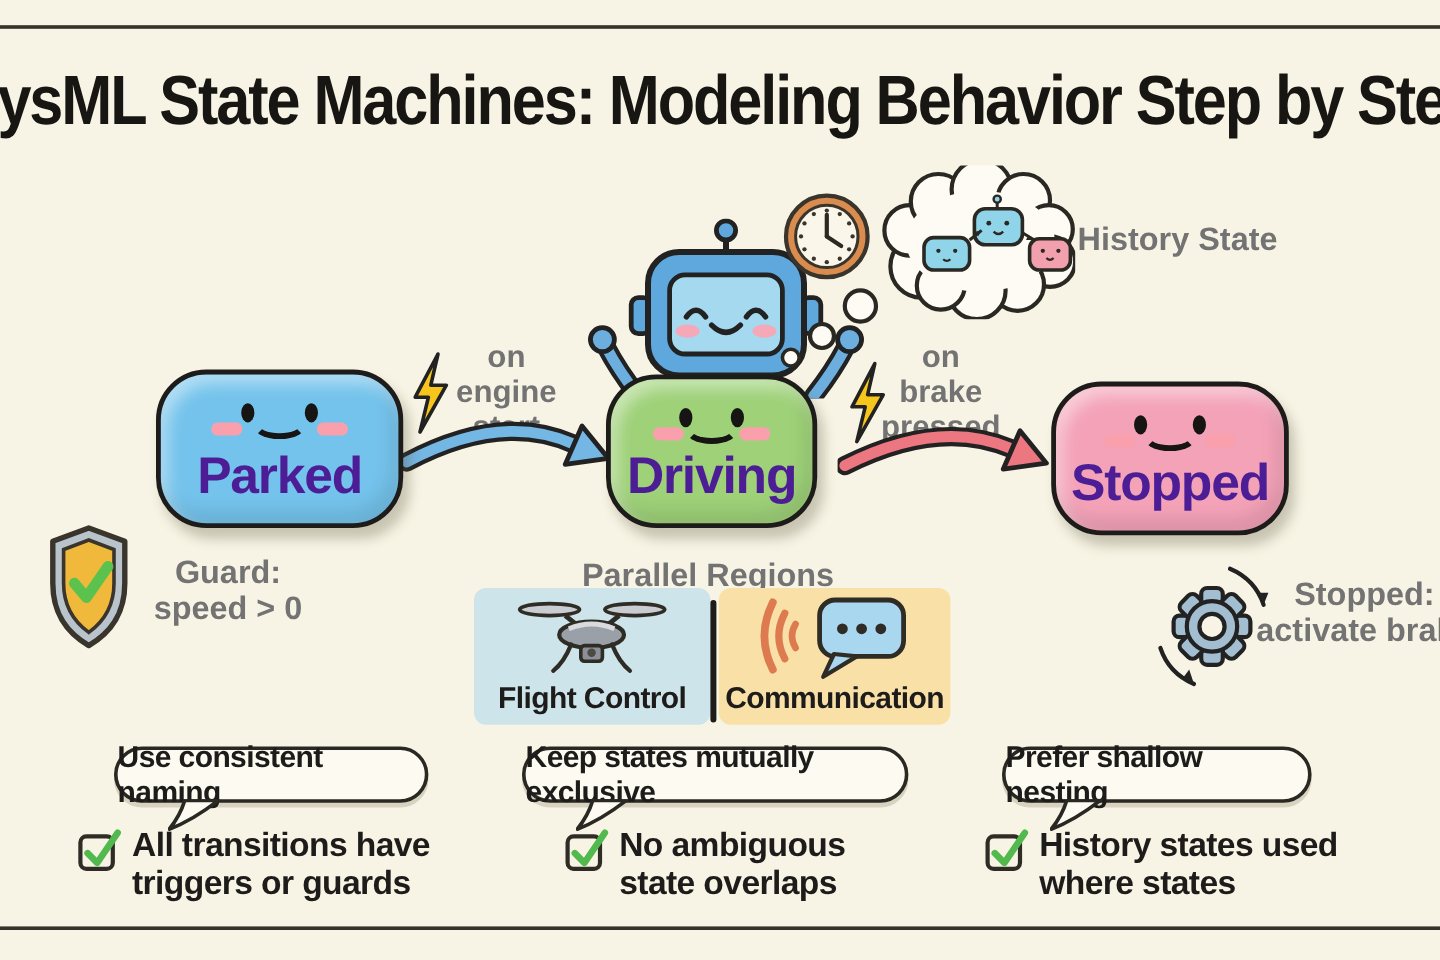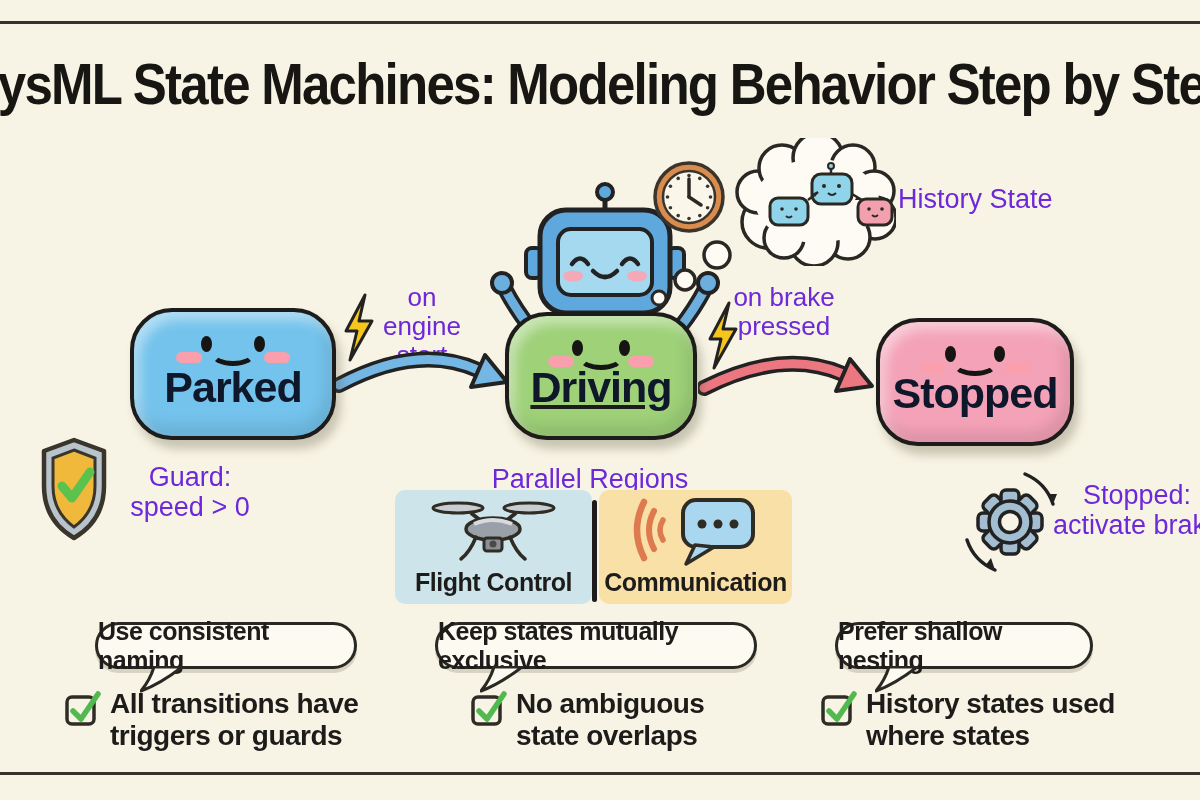--- a/index.html
+++ b/index.html
@@ -37,7 +37,7 @@
 
   .icon-abs { position:absolute; }
 
-  .caption { position:absolute; font-weight:normal; line-height:1.12; color:#6d28d9; }
+  .caption { position:absolute; font-weight:bold; line-height:1.12; color:#737373; }
   .center { text-align:center; }
 
   .trans-label { font-size:26px; }

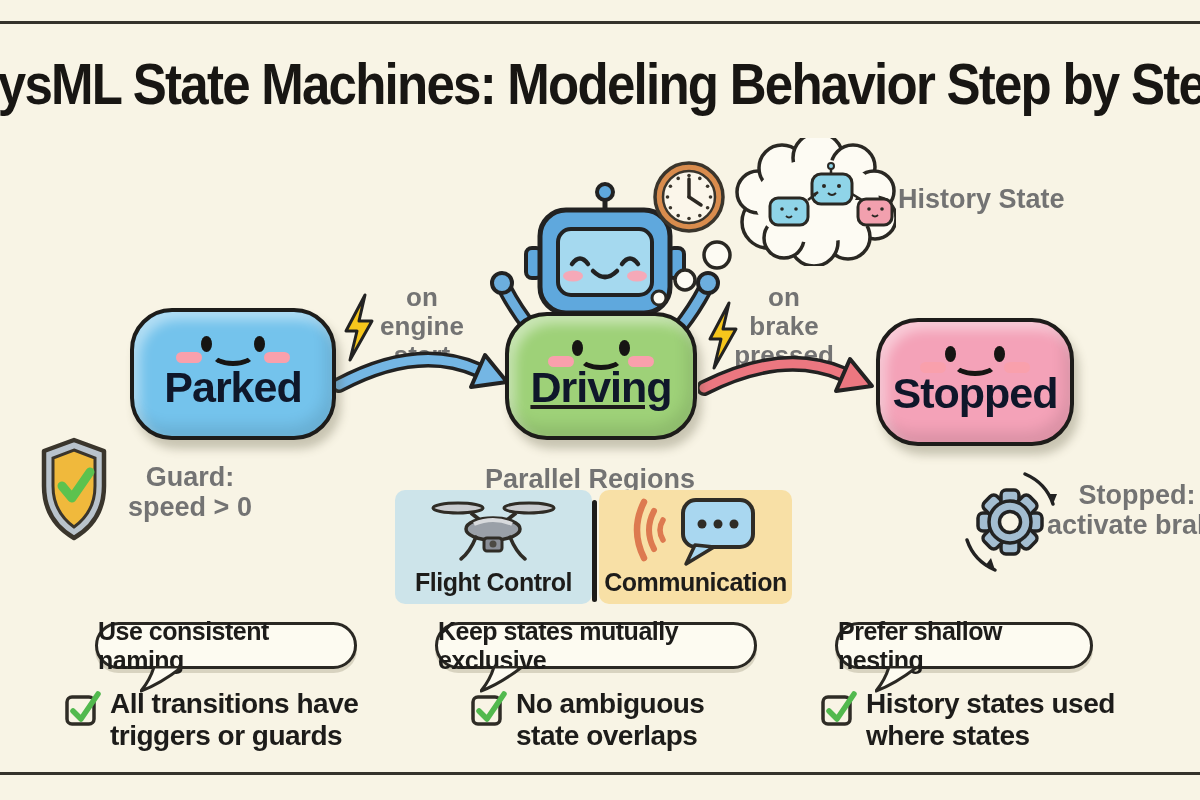--- a/index.html
+++ b/index.html
@@ -26,7 +26,7 @@
   .state-parked  { left:130px; top:308px; width:206px; height:132px; background:#74c3ec; }
   .state-driving { left:505px; top:312px; width:192px; height:128px; background:#9ed178;text-decoration:underline; }
   .state-stopped { left:876px; top:318px; width:198px; height:128px; background:#f4a2b8; }
-  .state .label { font-size:43px; font-weight:bold; color:#0f172a; margin-bottom:24px; letter-spacing:-1px; }
+  .state .label { font-size:43px; font-weight:bold; color:#4c1d95; margin-bottom:14px; letter-spacing:-1px; }
   .face { position:absolute; top:18px; left:0; width:100%; height:50px; }
   .eye { position:absolute; top:6px; width:11px; height:16px; background:#161513; border-radius:50%; }
   .eye.l { left:34%; } .eye.r { right:34%; }

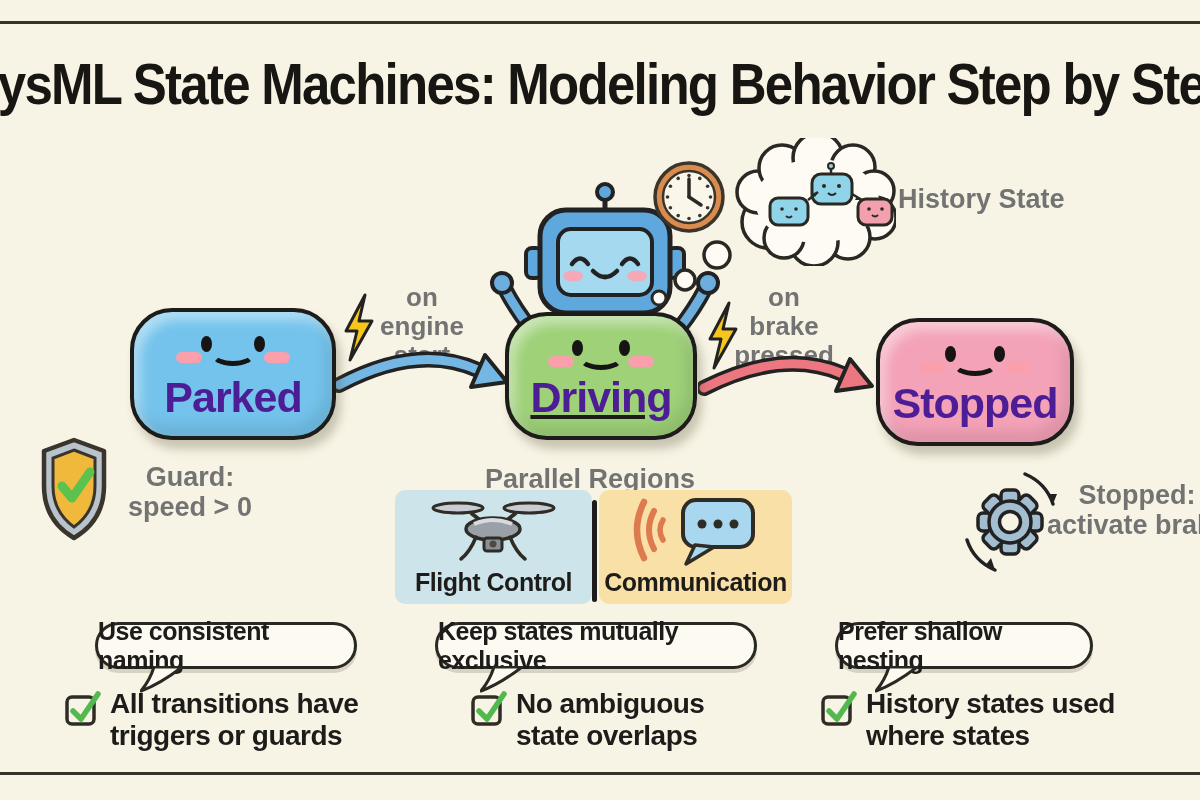--- a/index.html
+++ b/index.html
@@ -24,7 +24,7 @@
     display:flex; flex-direction:column; align-items:center; justify-content:flex-end;
   }
   .state-parked  { left:130px; top:308px; width:206px; height:132px; background:#74c3ec; }
-  .state-driving { left:505px; top:312px; width:192px; height:128px; background:#9ed178;text-decoration:underline; }
+  .state-driving { left:505px; top:312px; width:176px; height:128px; background:#9ed178; }
   .state-stopped { left:876px; top:318px; width:198px; height:128px; background:#f4a2b8; }
   .state .label { font-size:43px; font-weight:bold; color:#4c1d95; margin-bottom:14px; letter-spacing:-1px; }
   .face { position:absolute; top:18px; left:0; width:100%; height:50px; }

